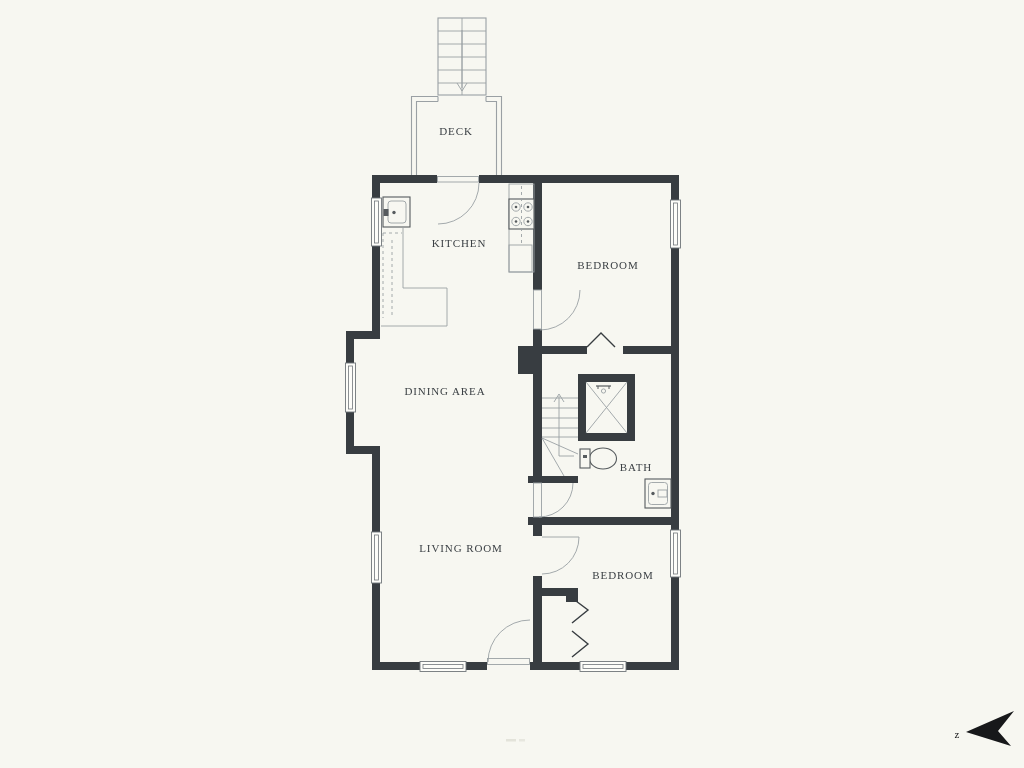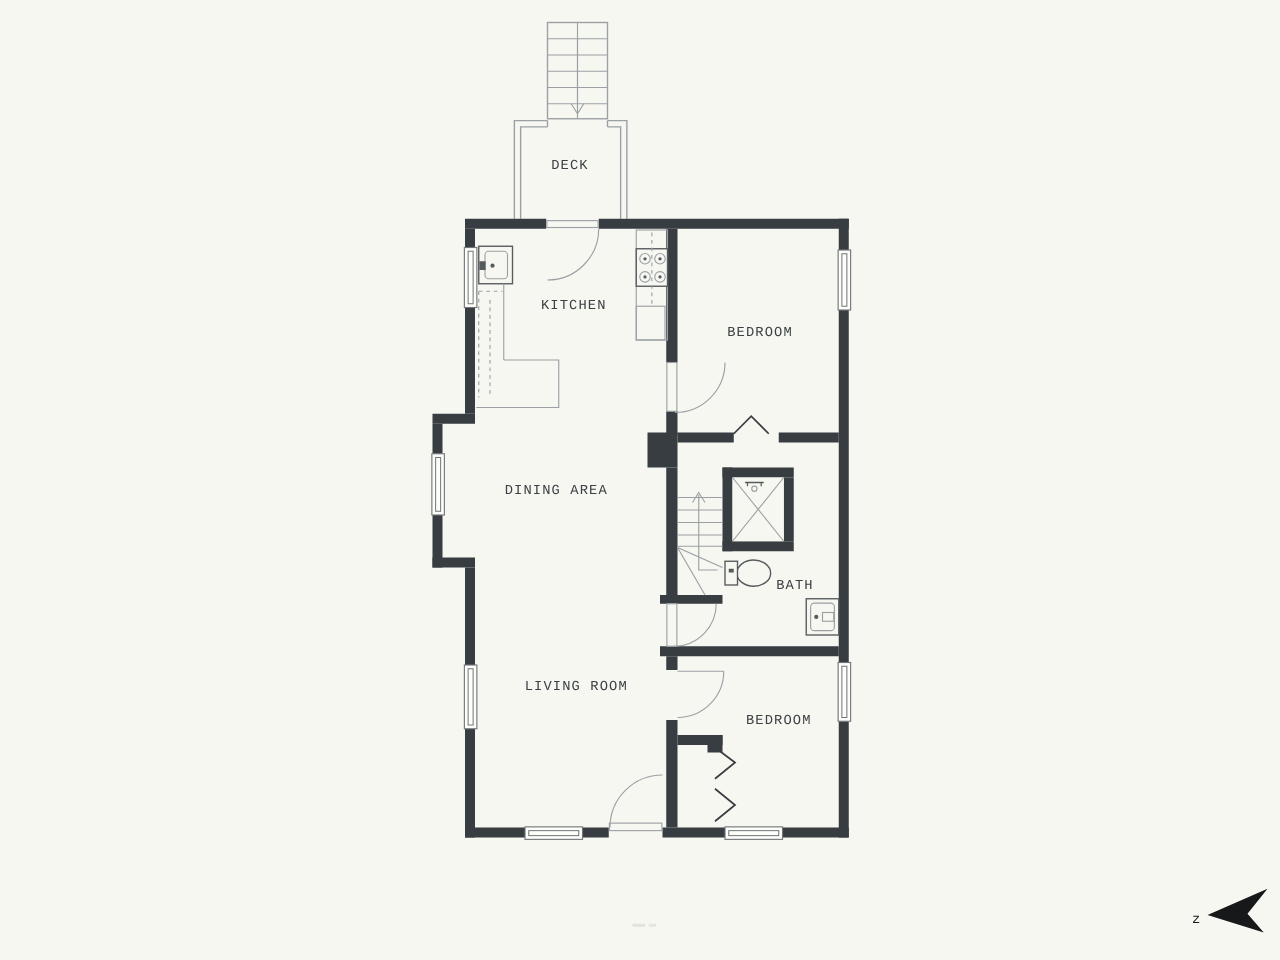--- a/index.html
+++ b/index.html
@@ -9,7 +9,7 @@
   html,body{margin:0;padding:0;}
   body{background:var(--bg);}
   .stage{position:relative;width:1024px;height:768px;background:var(--bg);overflow:hidden;
-         font-family:Liberation Mono, monospace;}
+         font-family:Liberation Serif, serif;}
   svg{position:absolute;left:0;top:0;}
   .wall{fill:var(--wall);stroke:none;}
   .thin{stroke:var(--line);stroke-width:1.1;fill:none;}

